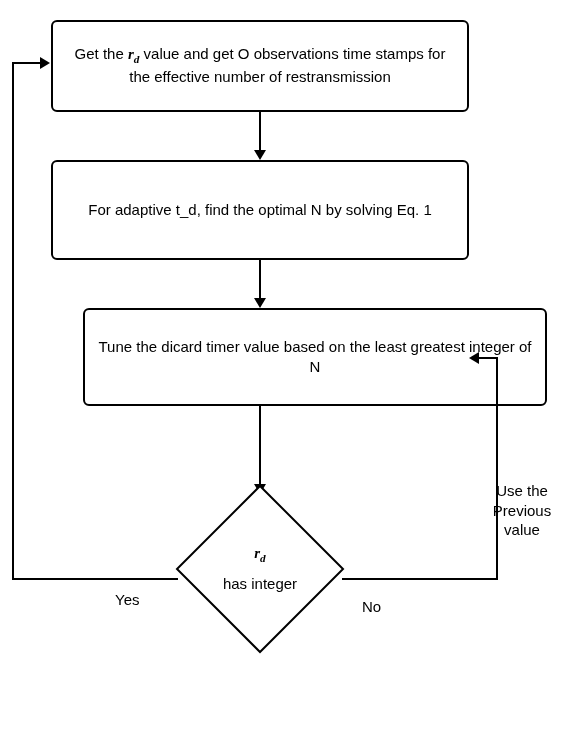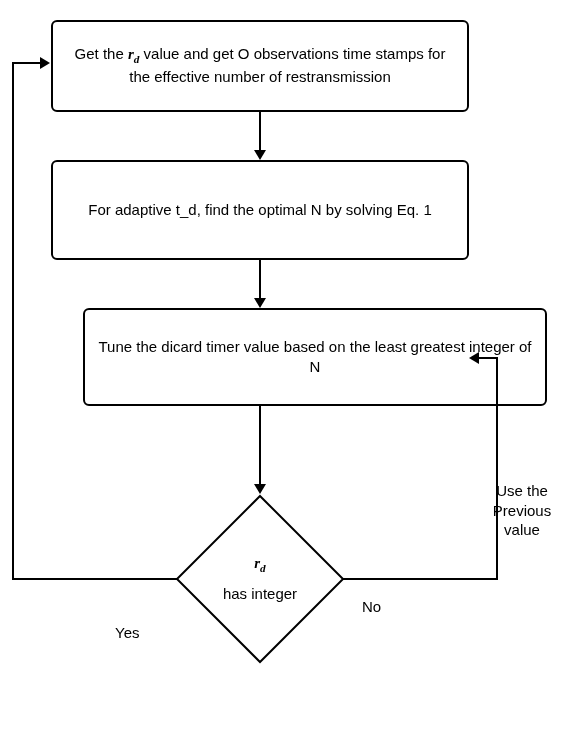--- a/index.html
+++ b/index.html
@@ -124,7 +124,7 @@
   <div class="line vline" style="left:259px; top:406px; height:80px;"></div>
   <div class="arrow-down" style="left:254px; top:484px;"></div>
 
-  <div class="diamond" style="left:175px; top:494px;">
+  <div class="diamond" style="left:175px; top:484px;">
     <svg viewBox="0 0 170 170">
       <polygon points="85,2 168,85 85,168 2,85" fill="#fff" stroke="#000" stroke-width="2"></polygon>
     </svg>

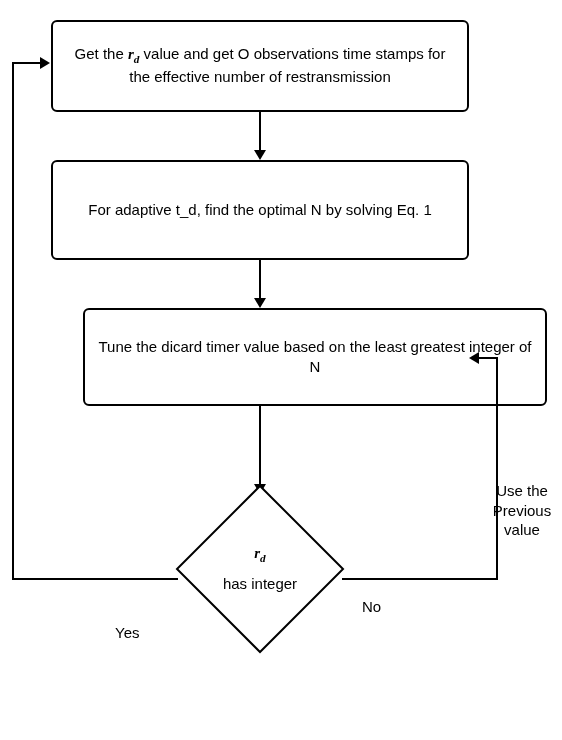--- a/index.html
+++ b/index.html
@@ -137,7 +137,7 @@
     </div>
   </div>
 
-  <div class="label" style="left:115px; top:587px;text-align:center;">Yes</div>
+  <div class="label" style="left:115px; top:554px;text-align:center;">Yes</div>
   <div class="line hline" style="left:12px; top:578px; width:166px;"></div>
   <div class="line vline" style="left:12px; top:62px; height:518px;"></div>
   <div class="line hline" style="left:12px; top:62px; width:30px;"></div>

